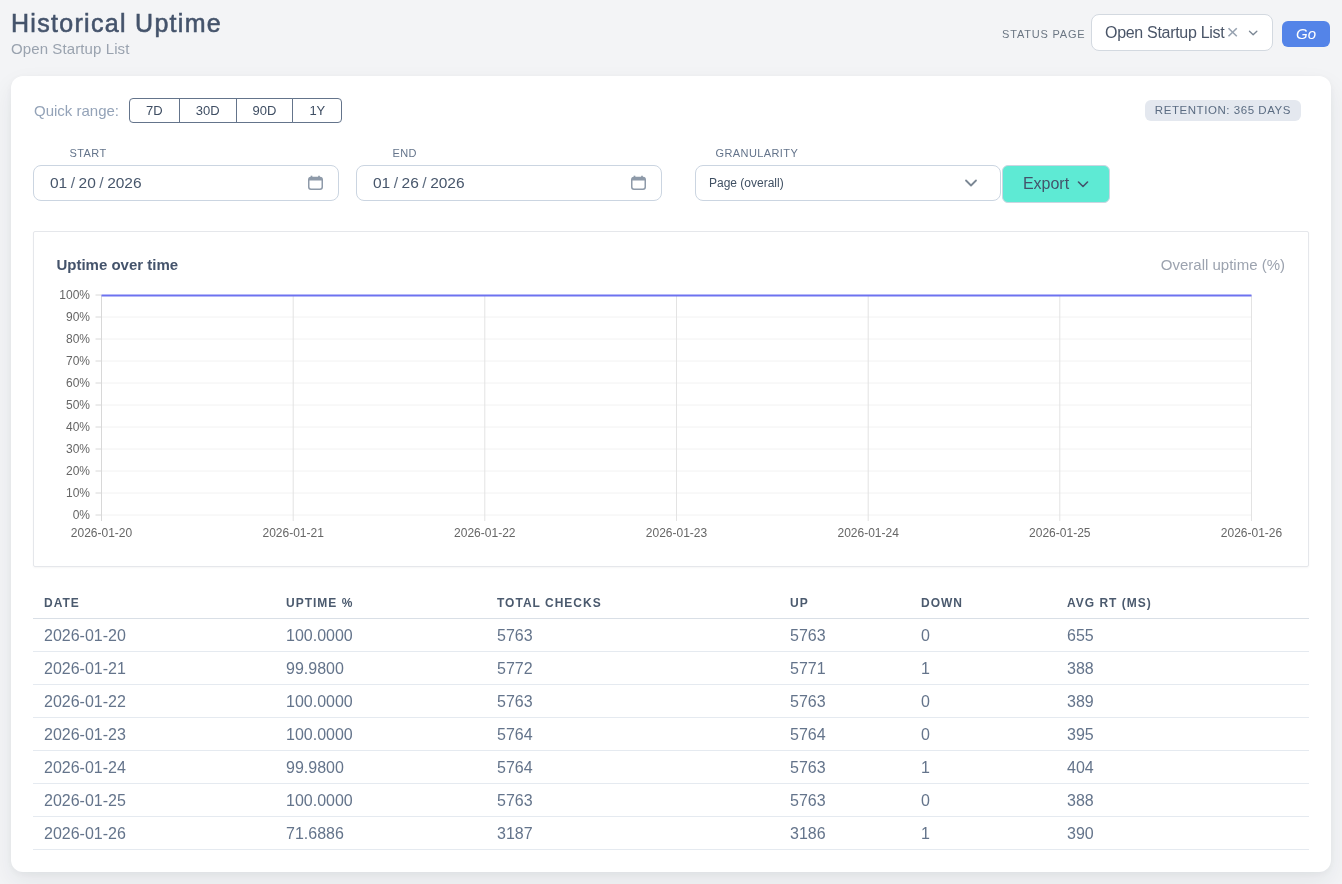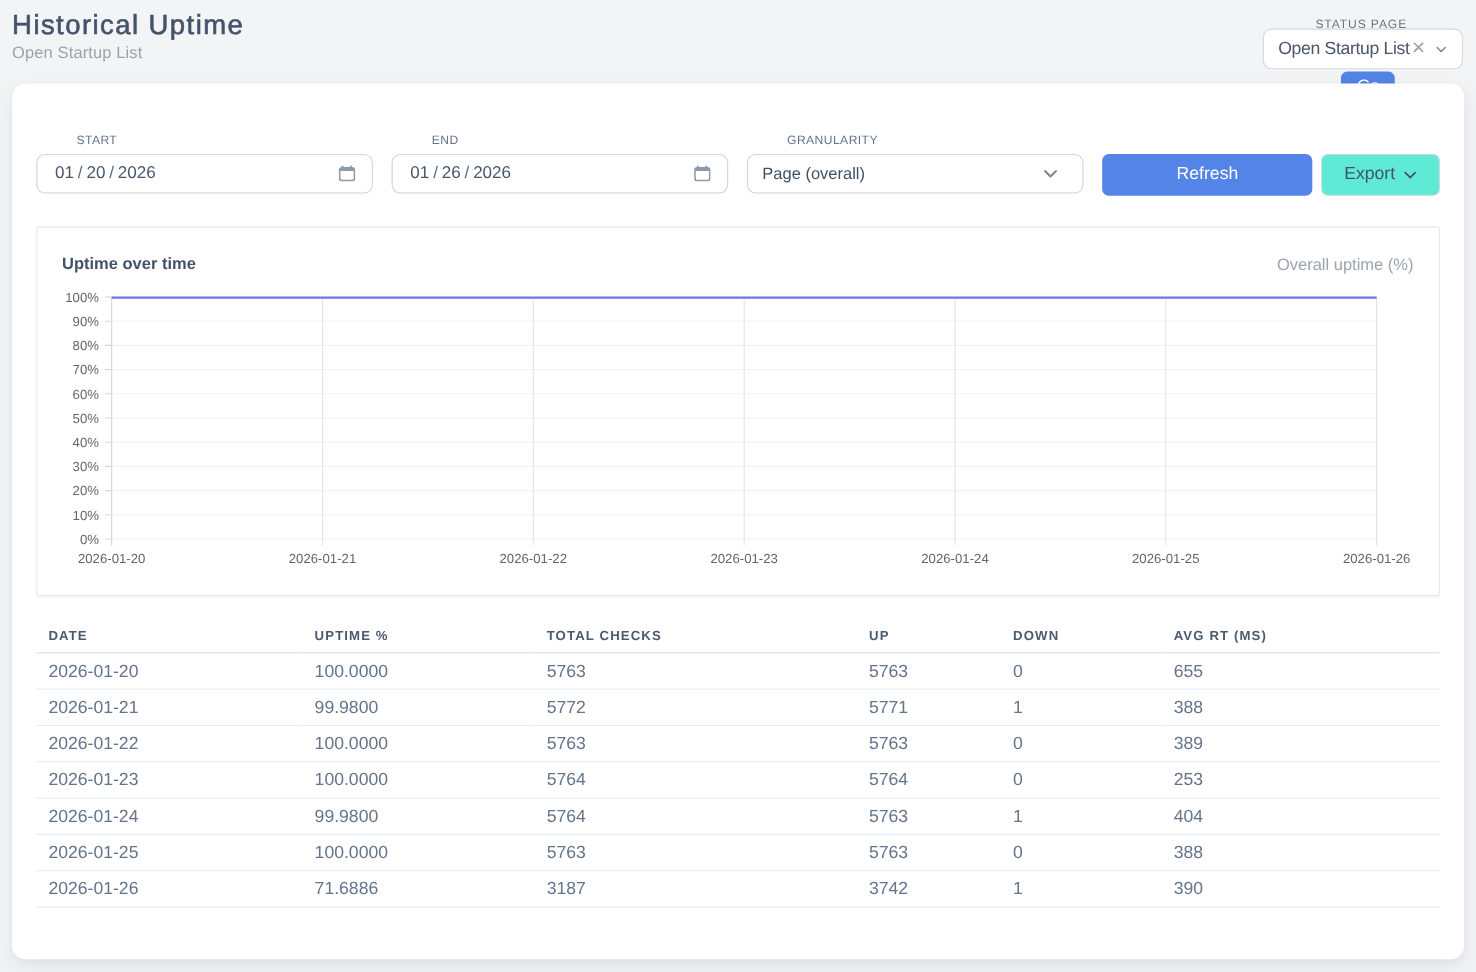--- a/index.html
+++ b/index.html
@@ -22,7 +22,7 @@
   margin-top: 0;
 }
 .subtitle { font-size: 15px; color: #9aa3af; margin-top: 1.5px; letter-spacing: 0.1px; }
-.hdr-right { display: flex; align-items: center; margin-top: 5px; flex-direction: column; }
+.hdr-right { display: flex; align-items: center; margin-top: 5px; }
 .sp-label {
   font-size: 11px; color: #6b7683; letter-spacing: 0.8px; font-weight: 400;
   margin-right: 8px; position: relative; top: 1.5px; left: 2.5px;

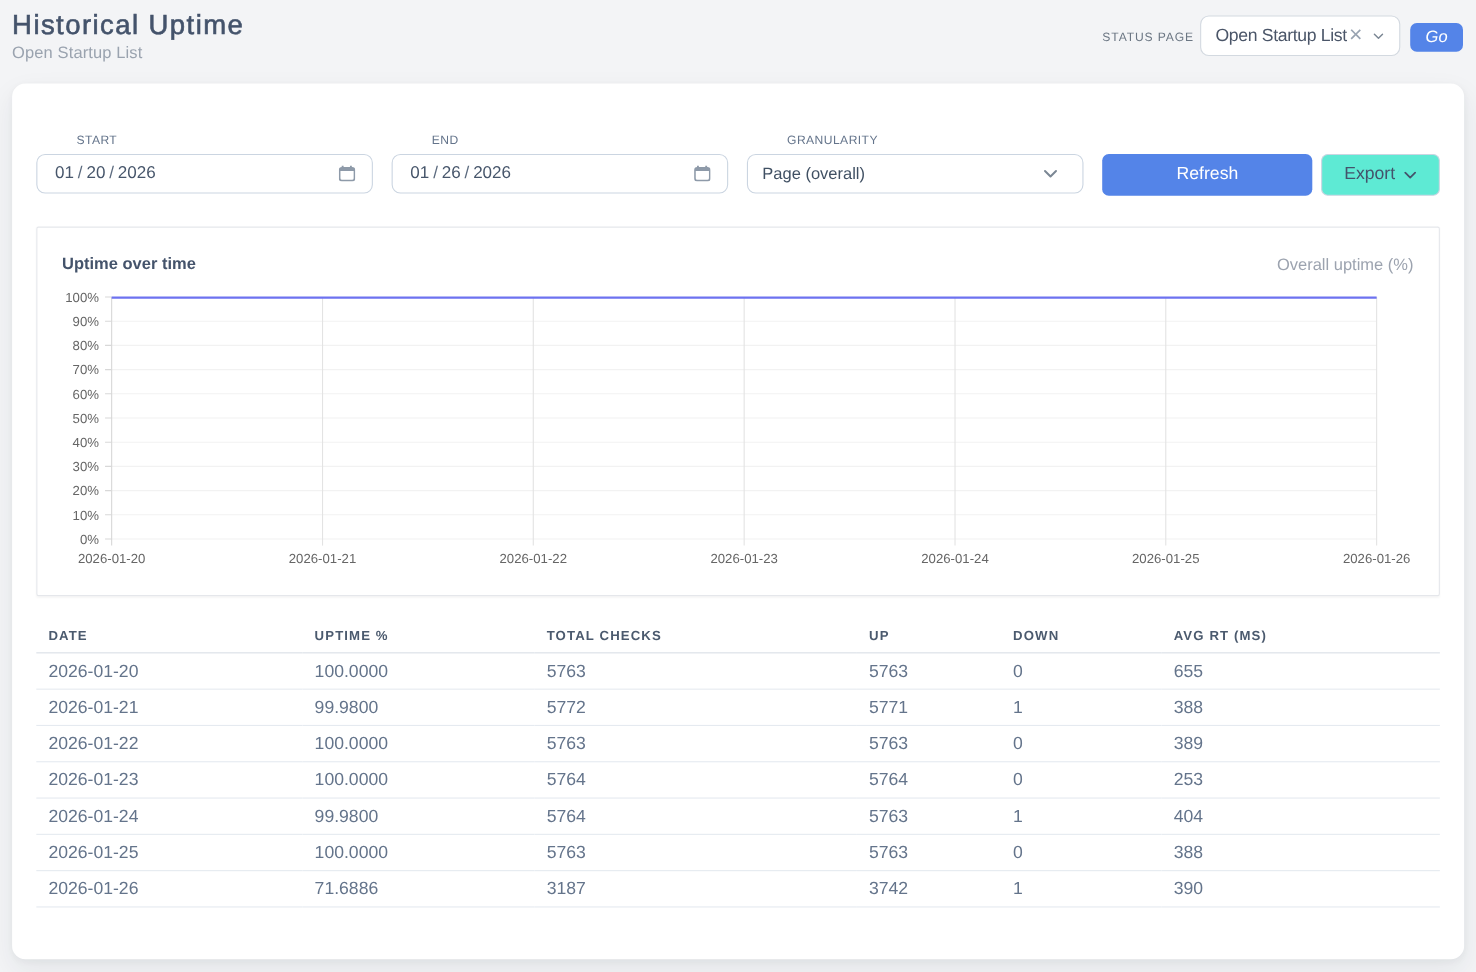--- a/index.html
+++ b/index.html
@@ -143,6 +143,16 @@
 </div>
 
 <div class="card">
+  <div class="row1">
+    <span class="qr-label">Quick range:</span>
+    <div class="btn-group">
+      <button>7D</button>
+        <button>30D</button>
+        <button>90D</button>
+        <button>1Y</button>
+    </div>
+    <div class="retention">RETENTION: 365 DAYS</div>
+  </div>
 
   <div class="row2">
     <div class="field">

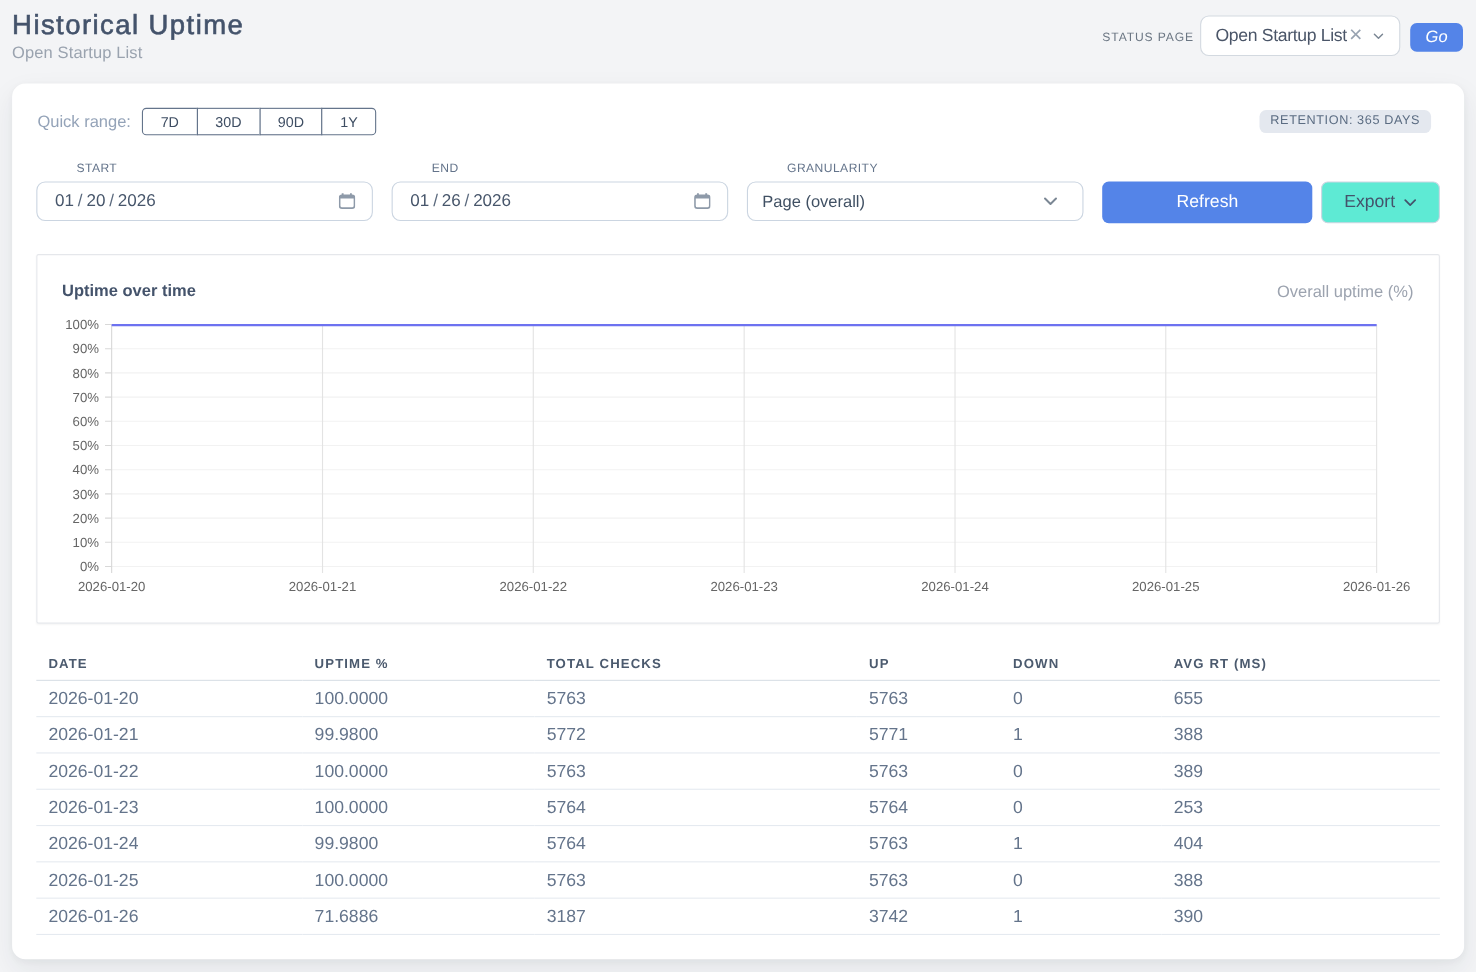--- a/index.html
+++ b/index.html
@@ -87,8 +87,9 @@
 .gran-select {
   width: 306px; height: 36px; border: 1px solid #cbd5e1; border-radius: 8px;
   background: #fff; display: flex; align-items: center;
-  font-size: 15px; color: #405063;
+  font-size: 12px; color: #405063;
   padding: 0 12px 0 13px;
+  margin-left: 16px;
 }
 .gran-select .chev { margin-left: auto; margin-right: 10px; }
 .refresh-btn {

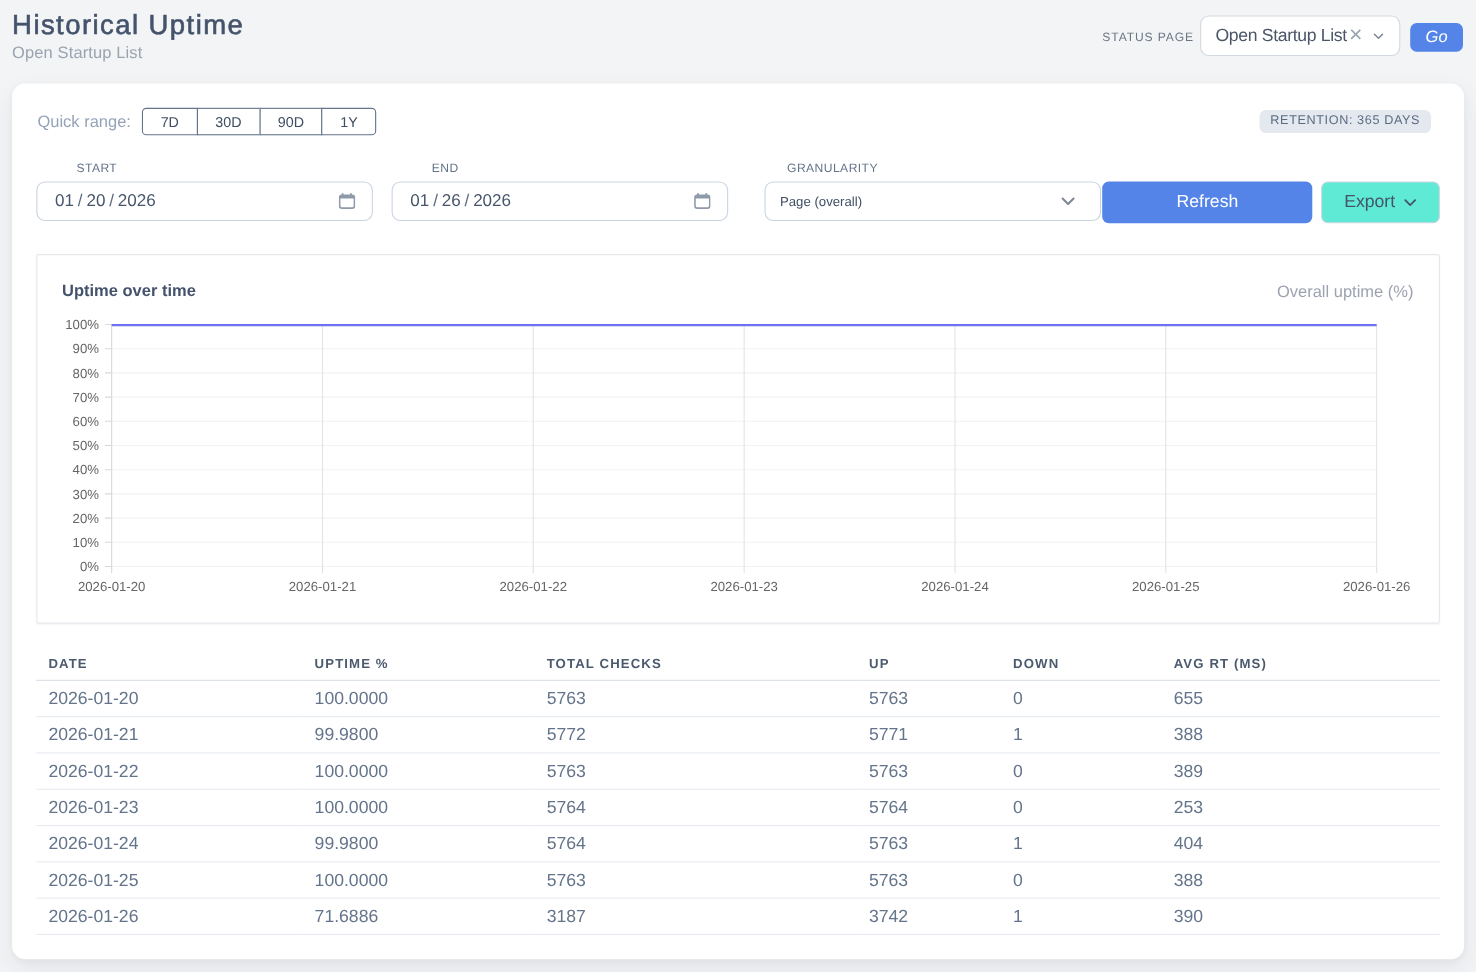--- a/index.html
+++ b/index.html
@@ -193,7 +193,6 @@
           </svg>
       </div>
     </div>
-    <button class="refresh-btn">Refresh</button>
     <button class="export-btn">Export
       <svg width="12" height="7" viewBox="0 0 12 7">
           <path d="M1.5 1 L6 5.5 L10.5 1" fill="none" stroke="#44536b" stroke-width="1.6" stroke-linecap="round" stroke-linejoin="round"></path>

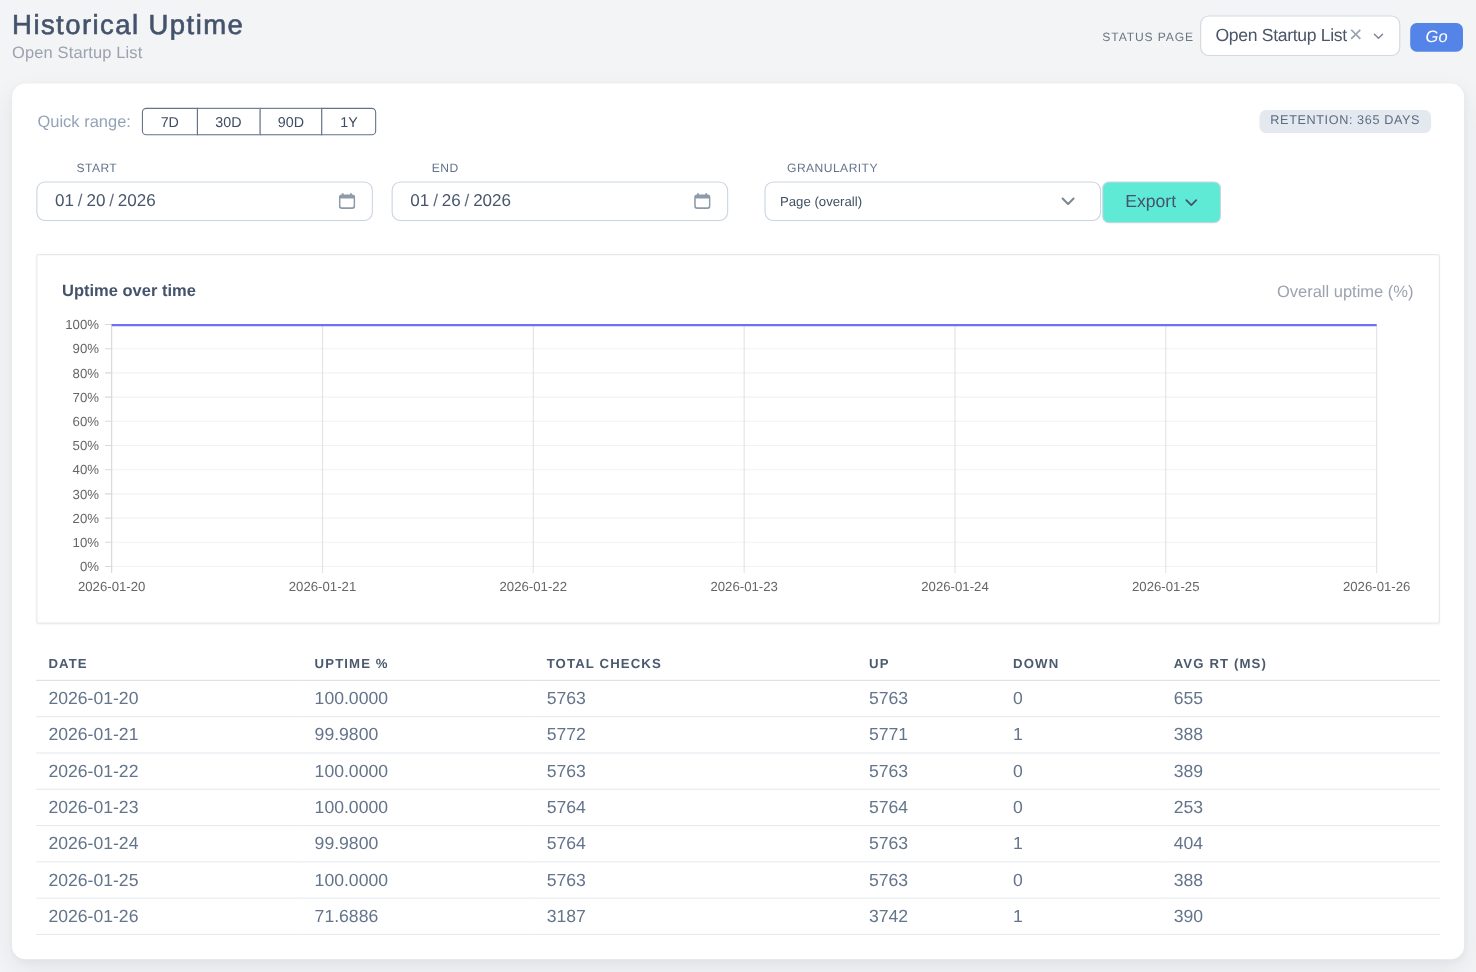--- a/index.html
+++ b/index.html
@@ -307,7 +307,7 @@
           <td>5764</td>
           <td>5764</td>
           <td>0</td>
-          <td>253</td>
+          <td>395</td>
         </tr>
       <tr>
           <td>2026-01-24</td>

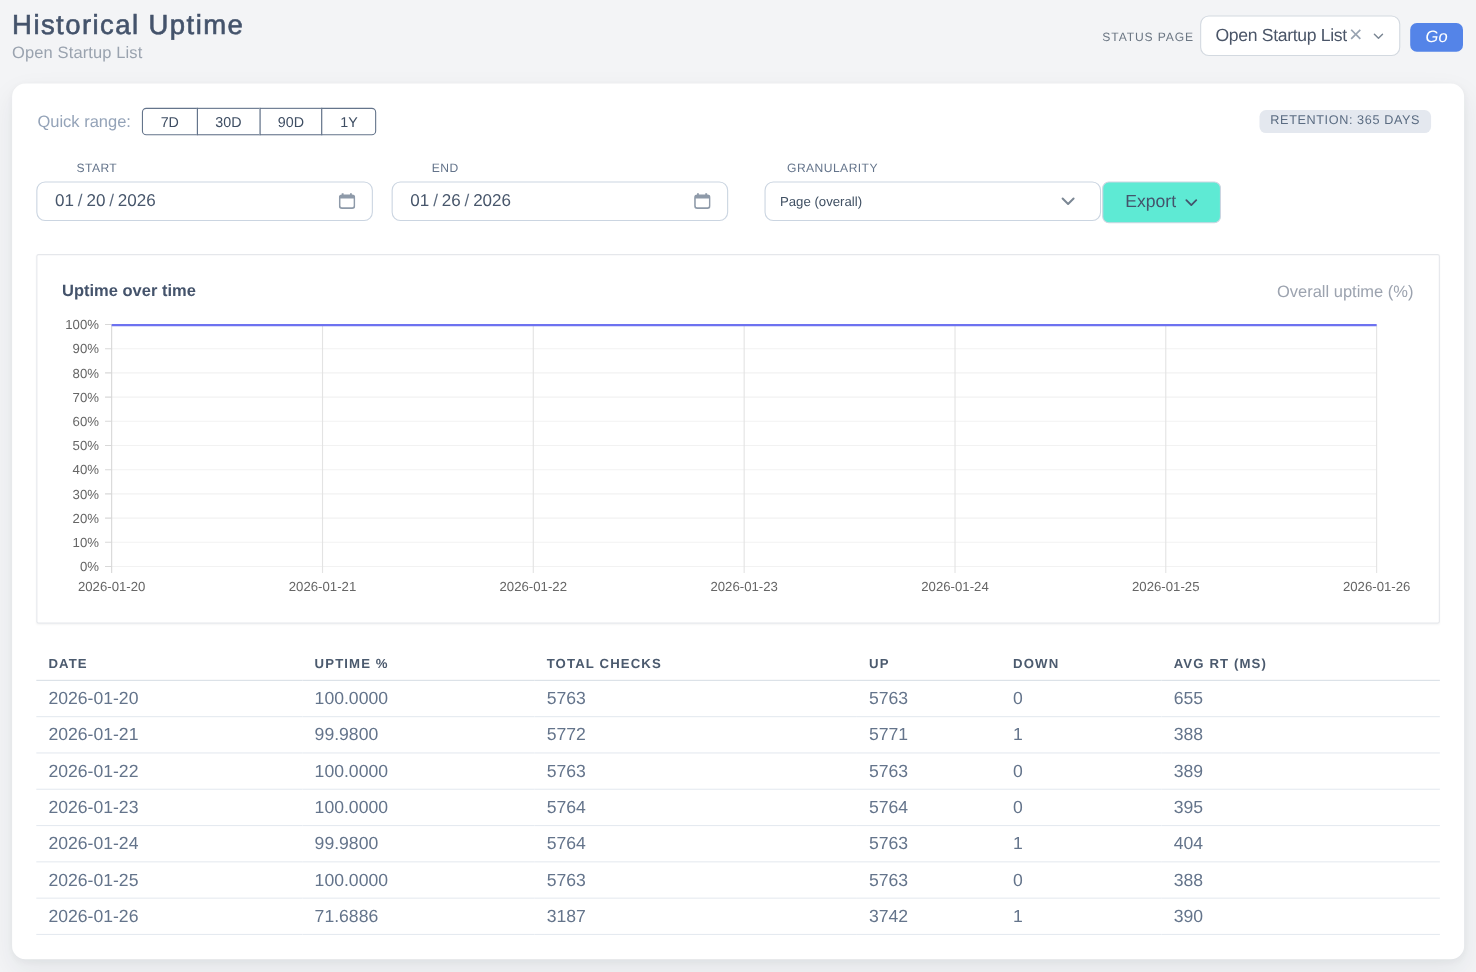--- a/index.html
+++ b/index.html
@@ -329,7 +329,7 @@
           <td>2026-01-26</td>
           <td>71.6886</td>
           <td>3187</td>
-          <td>3742</td>
+          <td>3186</td>
           <td>1</td>
           <td>390</td>
         </tr>

